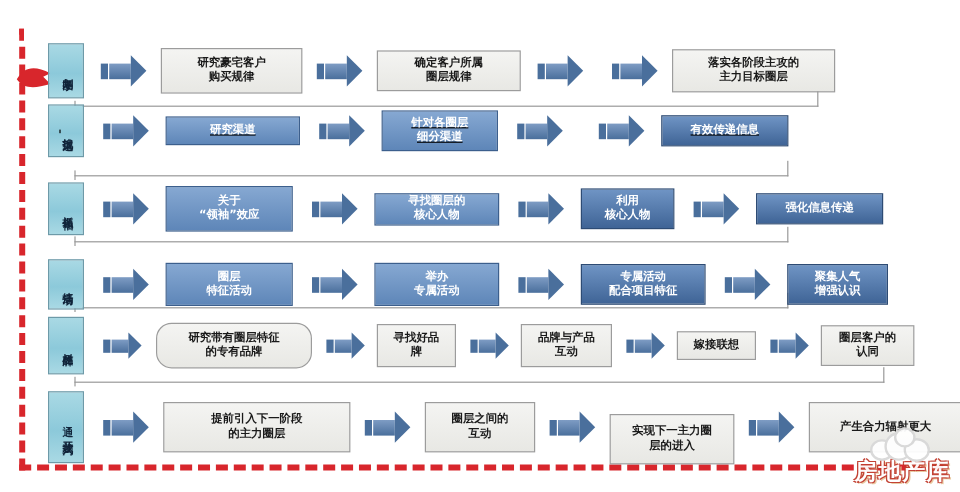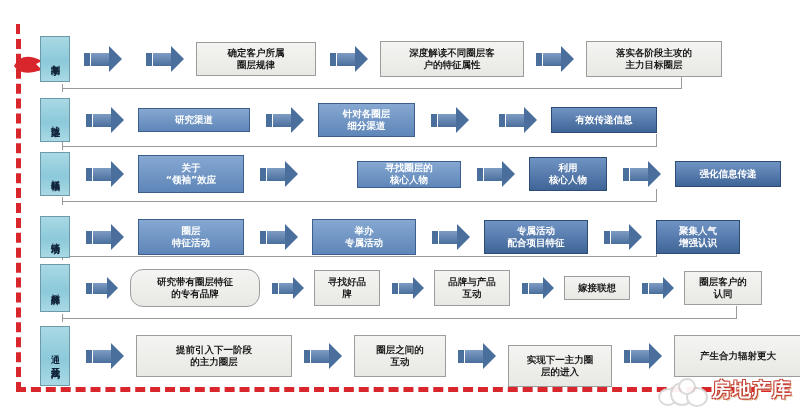--- a/index.html
+++ b/index.html
@@ -192,6 +192,7 @@
         <div class="head"></div>
       </div>
     <div class="gap" style="width:12px"></div>
+    <div class="box light" style="width:118px;height:38px;">研究豪宅客户<br>购买规律</div>
     <div class="gap" style="width:12px"></div>
     <div class="arrow big">
         <div class="tail"></div>

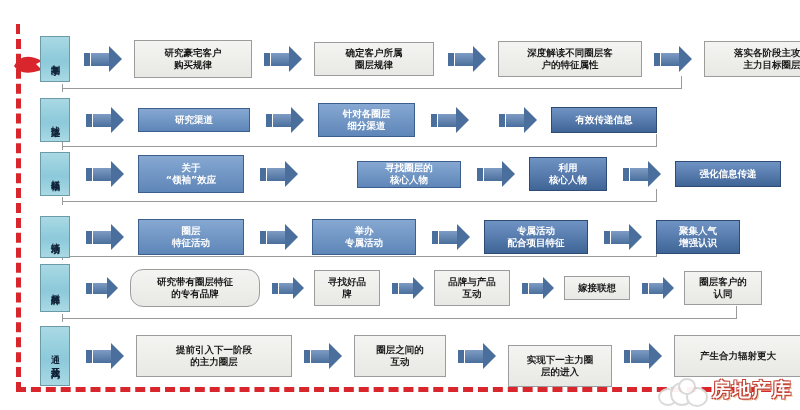--- a/index.html
+++ b/index.html
@@ -208,7 +208,6 @@
         <div class="head"></div>
       </div>
     <div class="gap" style="width:12px"></div>
-    <div class="box light" style="width:144px;height:36px;">深度解读不同圈层客<br>户的特征属性</div>
     <div class="gap" style="width:12px"></div>
     <div class="arrow big">
         <div class="tail"></div>

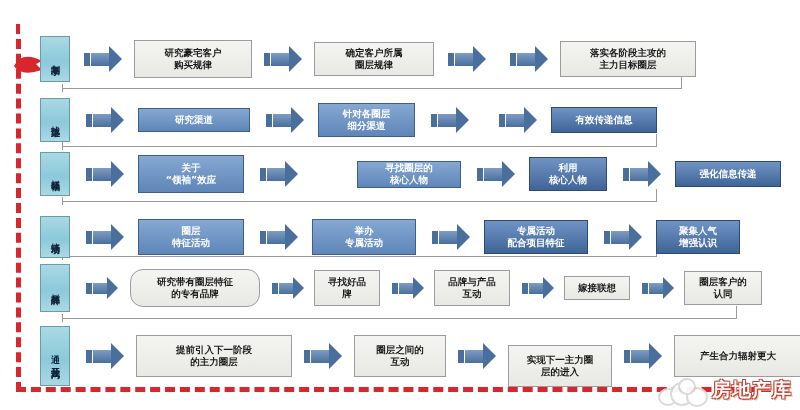--- a/index.html
+++ b/index.html
@@ -218,7 +218,7 @@
     <div class="box light" style="width:136px;height:36px;">落实各阶段主攻的<br>主力目标圈层</div>
   </div>
 
-  <div class="row" style="top:98px;height:44px;">
+  <div class="row" style="top:87px;height:44px;text-decoration:underline;">
     <div class="stage" style="height:44px;">找渠道</div>
     <div class="gap" style="width:16px"></div>
     <div class="arrow big">

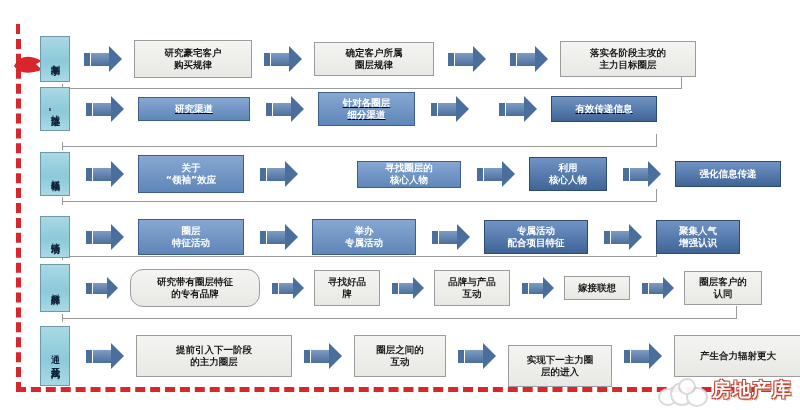--- a/index.html
+++ b/index.html
@@ -270,7 +270,7 @@
         <div class="head"></div>
       </div>
     <div class="gap" style="width:14px"></div>
-    <div class="box blue-lt" style="width:104px;height:27px;margin-left:45px;">寻找圈层的<br>核心人物</div>
+    <div class="box blue-lt" style="width:104px;height:27px;">寻找圈层的<br>核心人物</div>
     <div class="gap" style="width:16px"></div>
     <div class="arrow big">
         <div class="tail"></div>

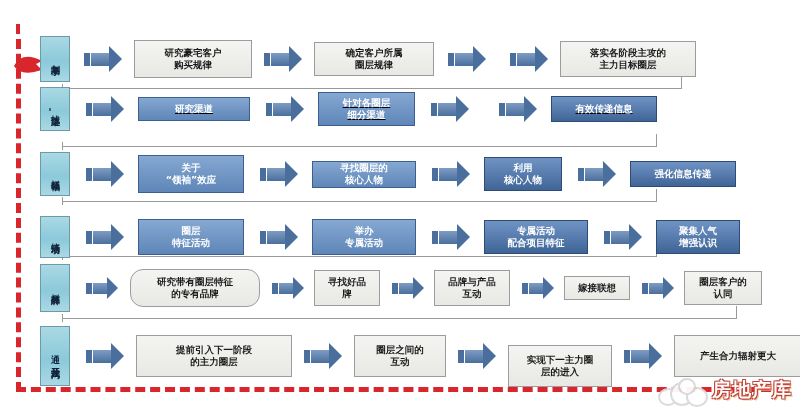--- a/index.html
+++ b/index.html
@@ -131,9 +131,10 @@
   
   .watermark{
     position:absolute;right:8px;bottom:6px;
-    display:flex;align-items:flex-start;
+    display:flex;align-items:center;
     opacity:.95;
     pointer-events:none;
+    flex-direction:column;
   }
   .wm-cloud{
     position:relative;width:52px;height:26px;margin-right:2px;

